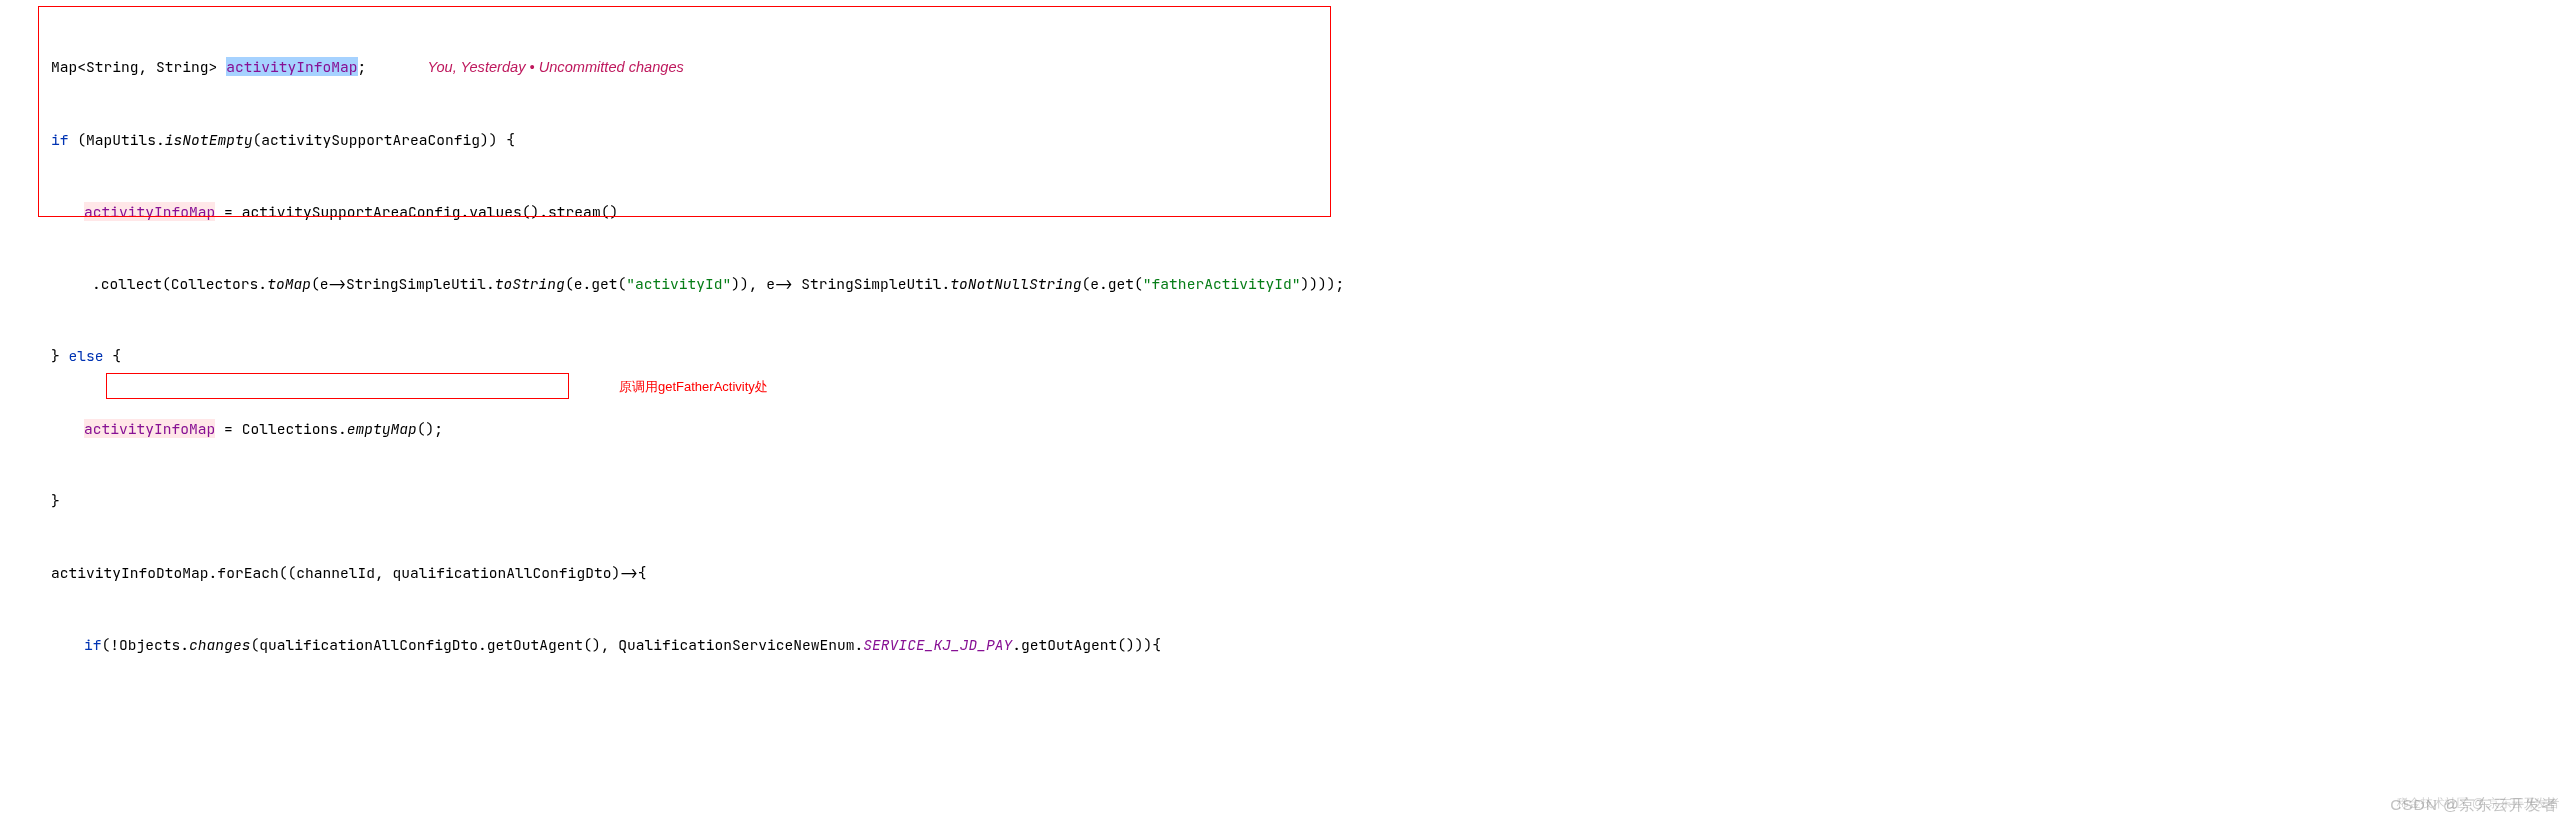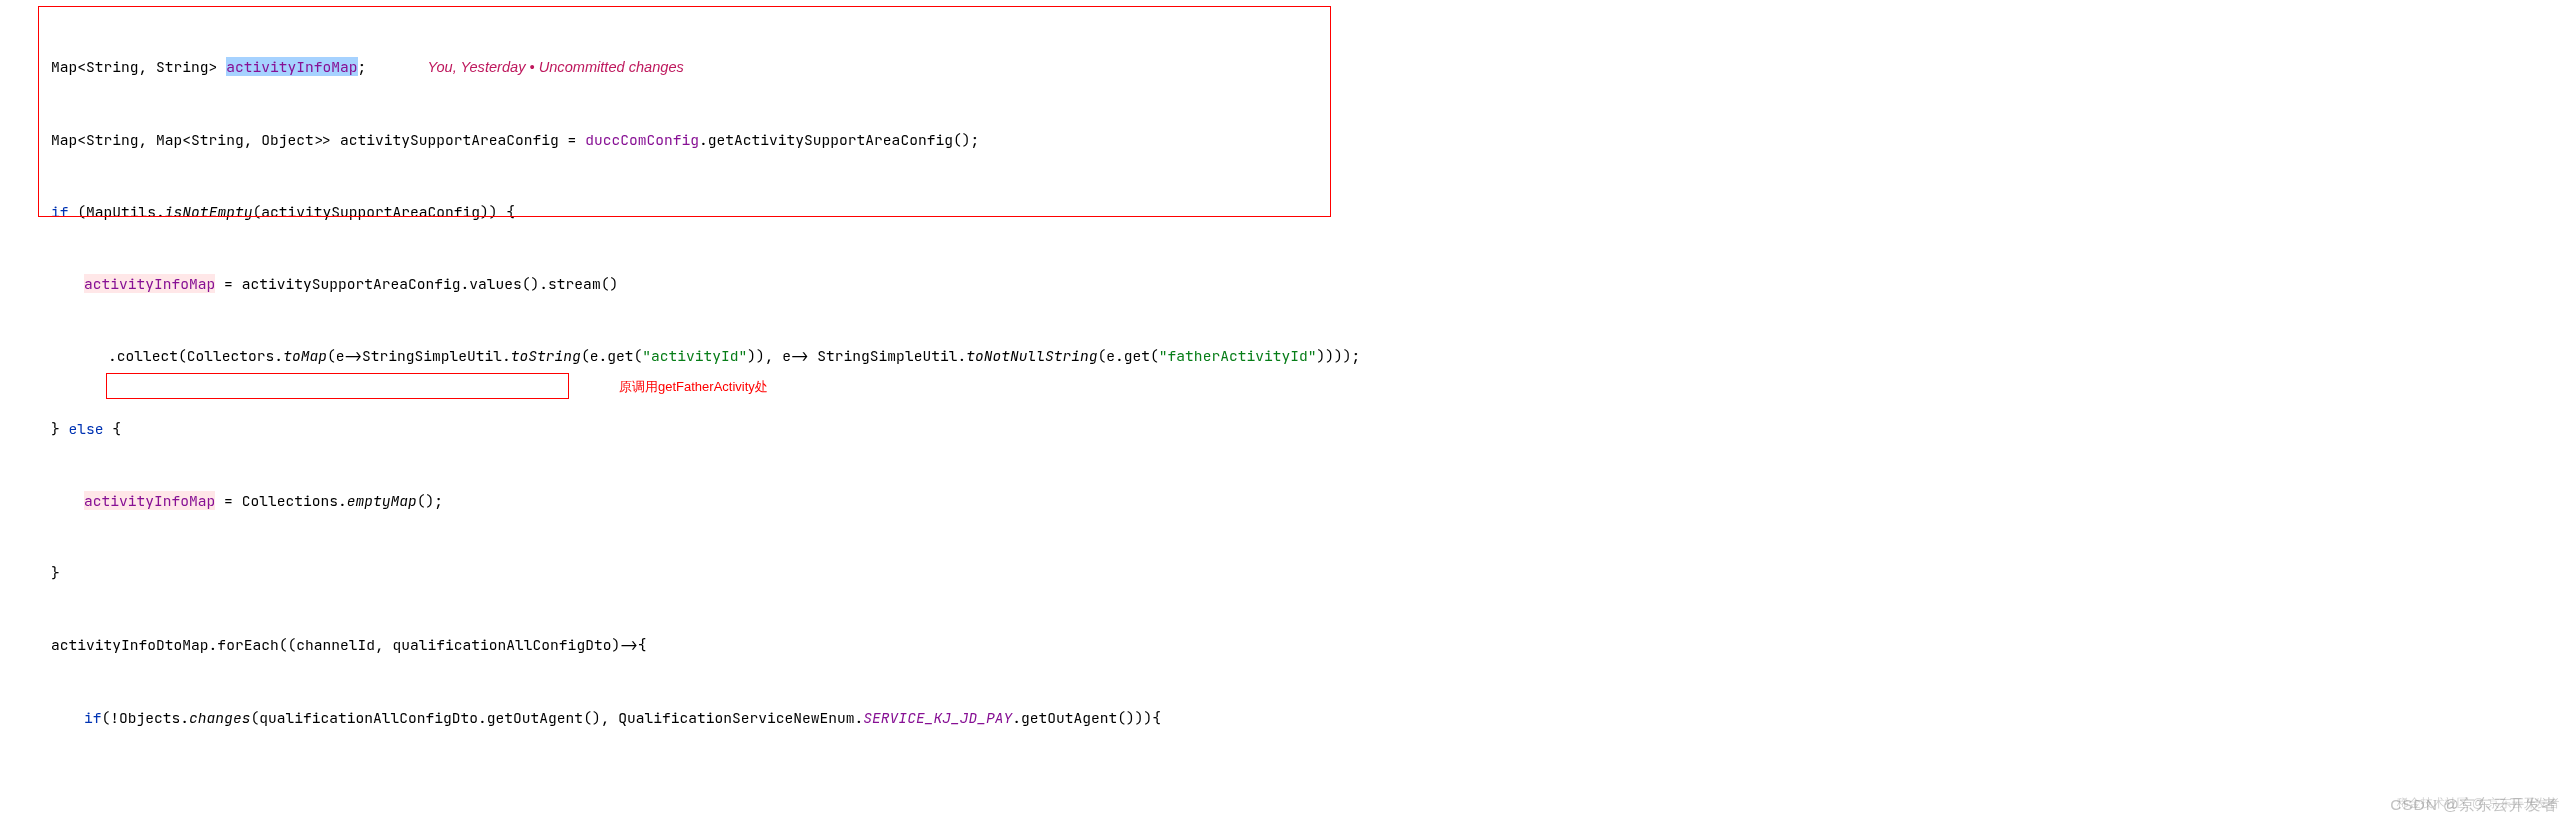--- a/index.html
+++ b/index.html
@@ -97,7 +97,6 @@
 
 <div class="code-container">
   <div class="line indent-1"><span>Map&lt;String, String&gt; </span><span class="highlighted-var selected">activityInfoMap</span><span>;</span>       <span class="annotation-hint">You, Yesterday • Uncommitted changes</span></div>
-  <div class="line indent-1"><span>Map&lt;String, Map&lt;String, Object&gt;&gt; activitySupportAreaConfig = </span><span class="field">duccComConfig</span><span>.getActivitySupportAreaConfig();</span></div>
   <div class="line indent-1"><span class="keyword">if</span><span> (MapUtils.</span><span class="method-italic">isNotEmpty</span><span>(activitySupportAreaConfig)) {</span></div>
   <div class="line indent-2"><span class="highlighted-var">activityInfoMap</span><span> = activitySupportAreaConfig.values().stream()</span></div>
   <div class="line indent-4"><span>.collect(Collectors.</span><span class="method-italic">toMap</span><span>(e-&gt;StringSimpleUtil.</span><span class="method-italic">toString</span><span>(e.get(</span><span class="string">"activityId"</span><span>)), e-&gt; StringSimpleUtil.</span><span class="method-italic">toNotNullString</span><span>(e.get(</span><span class="string">"fatherActivityId"</span><span>))));</span></div>

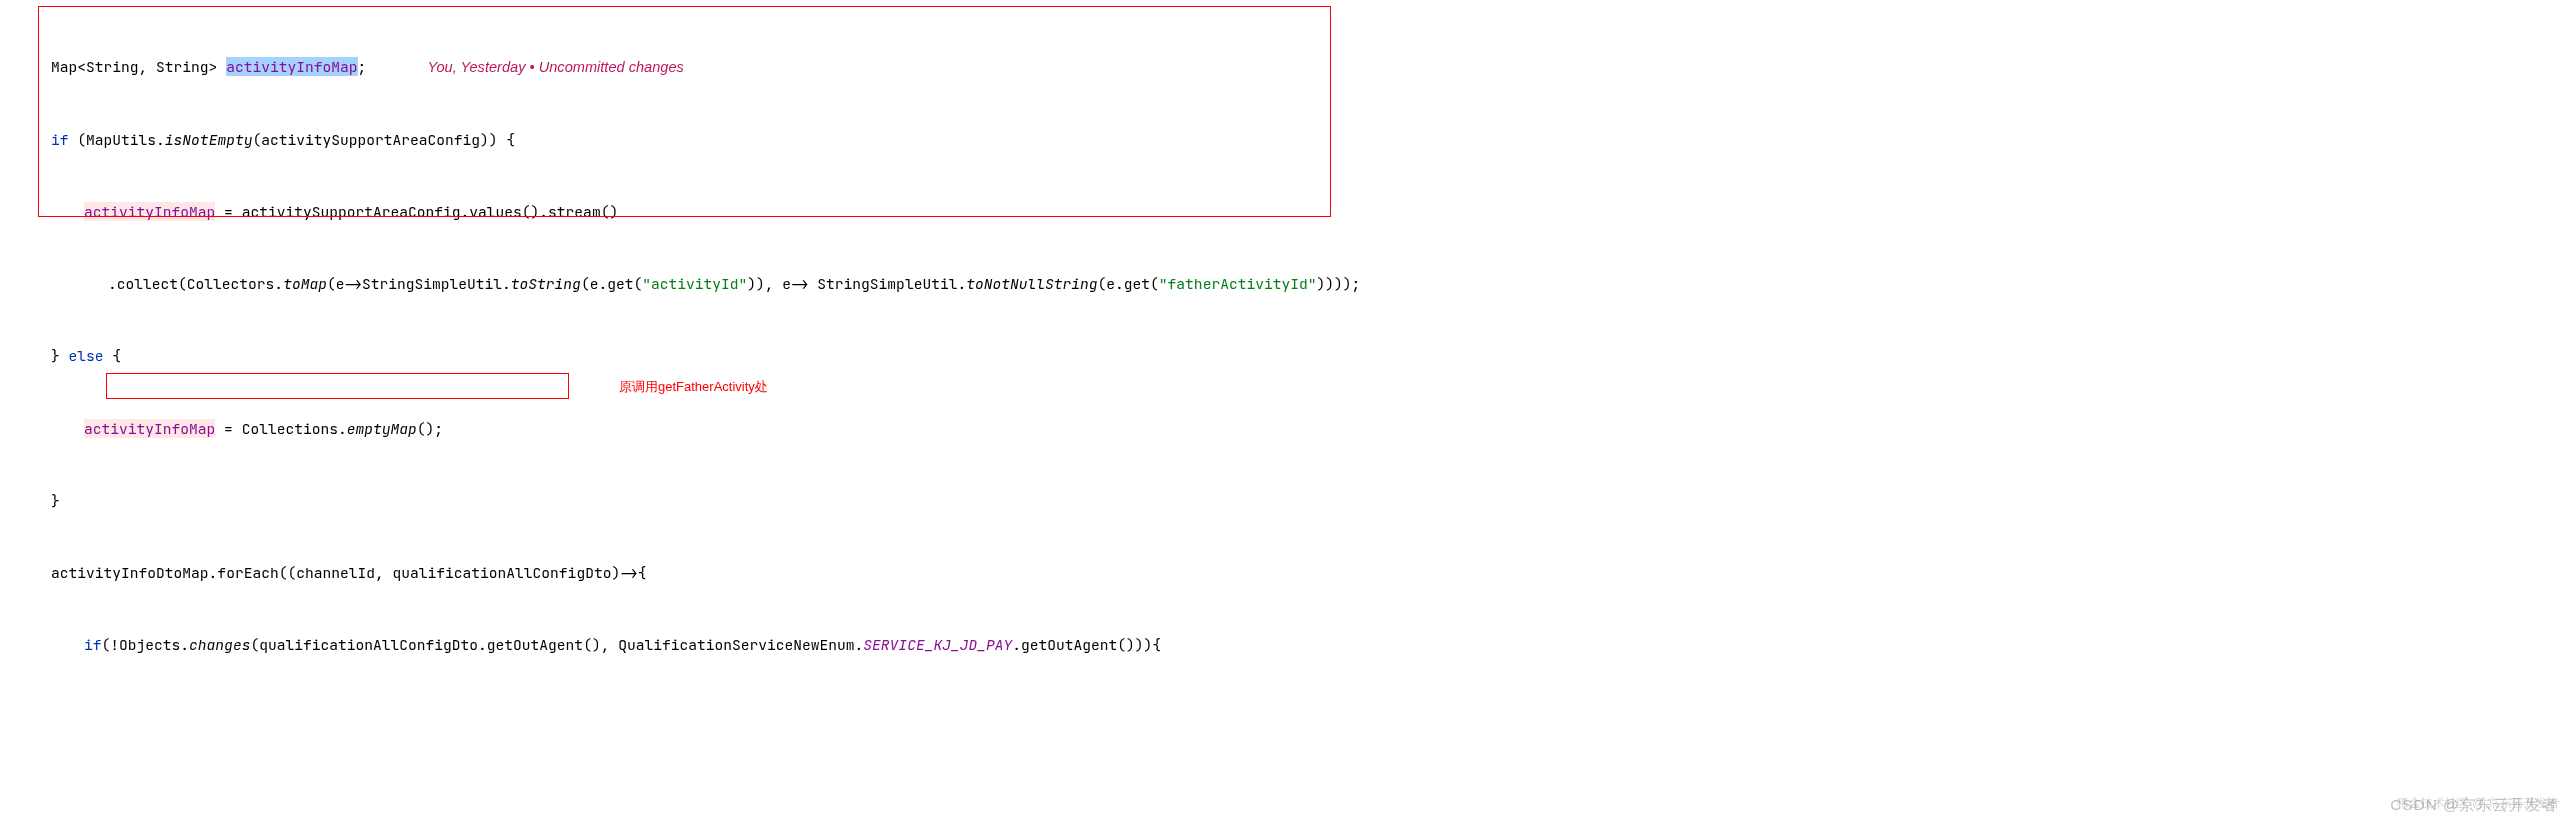--- a/index.html
+++ b/index.html
@@ -29,7 +29,7 @@
     }
     .indent-1 { padding-left: 51px; }
     .indent-2 { padding-left: 84px; }
-    .indent-4 { padding-left: 67px; margin-left: 41px; }
+    .indent-4 { padding-left: 92px; }
     .comment { color: #8c8c8c; }
     .keyword { color: #0033b3; }
     .method-italic { font-style: italic; }

